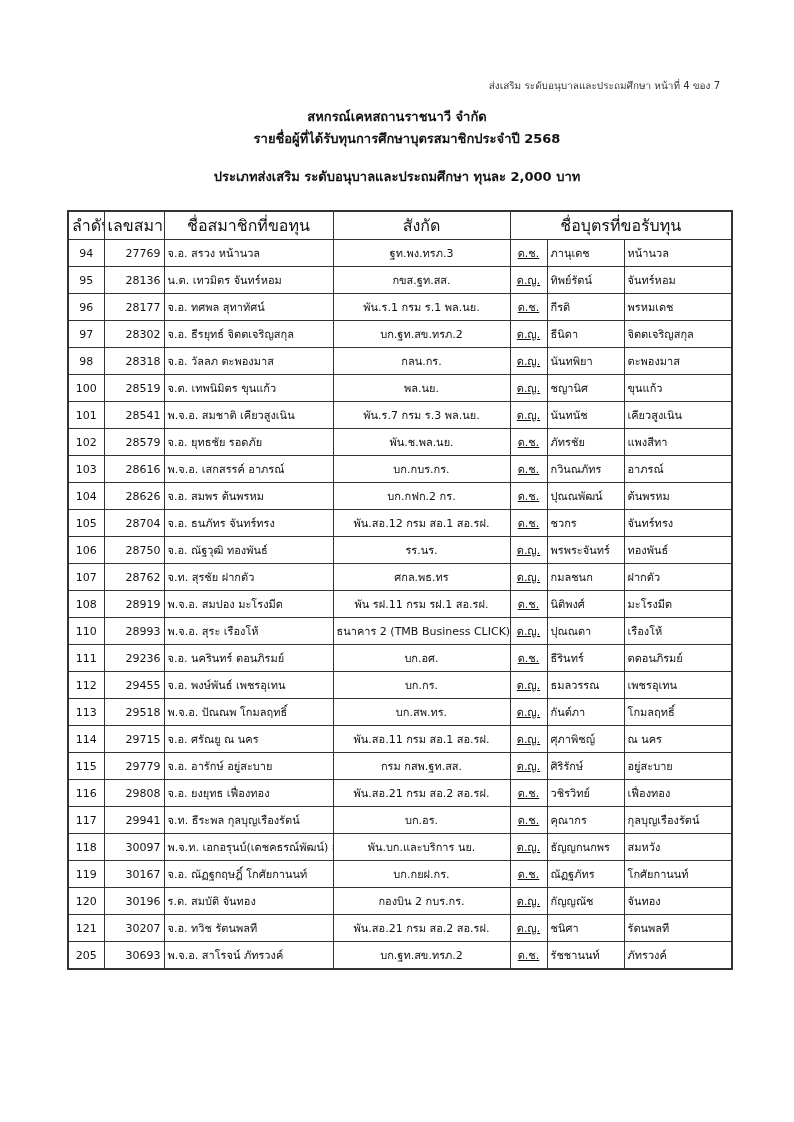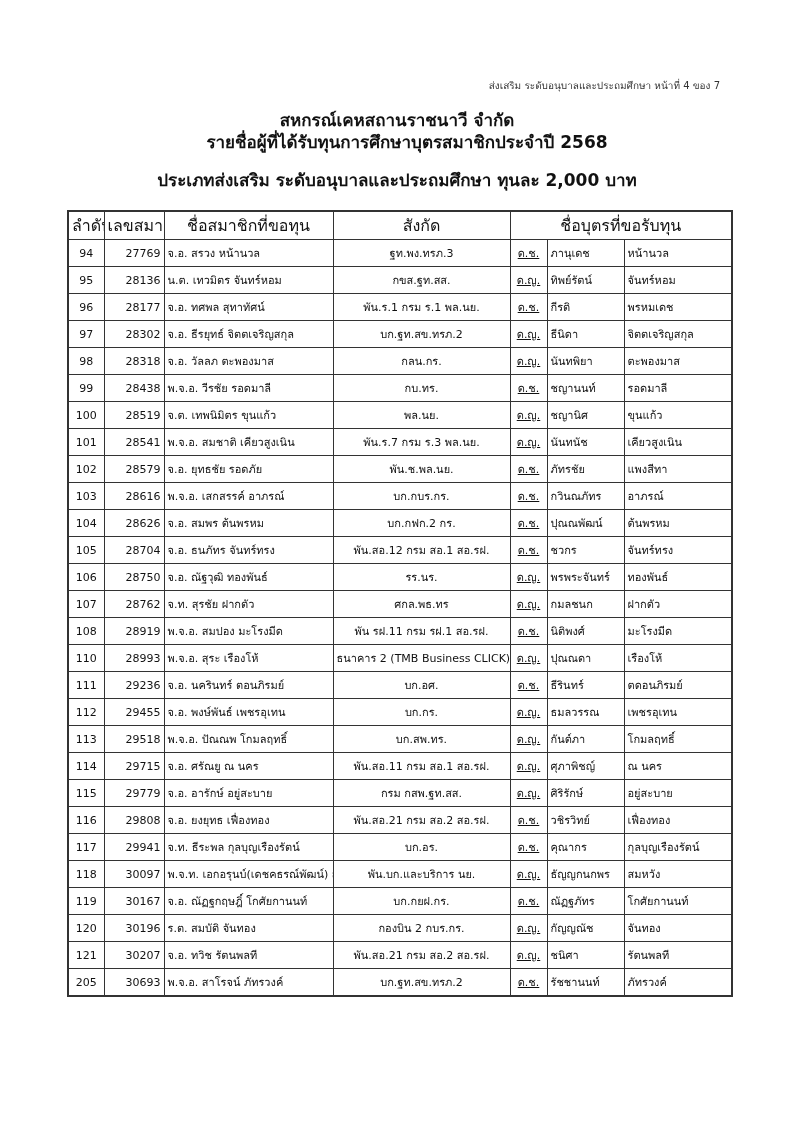--- a/index.html
+++ b/index.html
@@ -6,7 +6,7 @@
   body { width: 794px; height: 1122px; position: relative; overflow: hidden;
          font-family: "DejaVu Sans", "Liberation Sans", sans-serif; color: #111; }
   .page-header { position: absolute; top: 78px; right: 74px; font-size: 10px; color: #333; }
-  .title { position: absolute; left: 0; width: 794px; text-align: center; font-size: 17px; font-weight: bold; }
+  .title { position: absolute; left: 0; width: 794px; text-align: center; font-size: 13px; font-weight: bold; }
   .t1 { top: 106px; }
   .t2 { top: 128px; padding-left: 10px; }
   .t3 { top: 166px; }

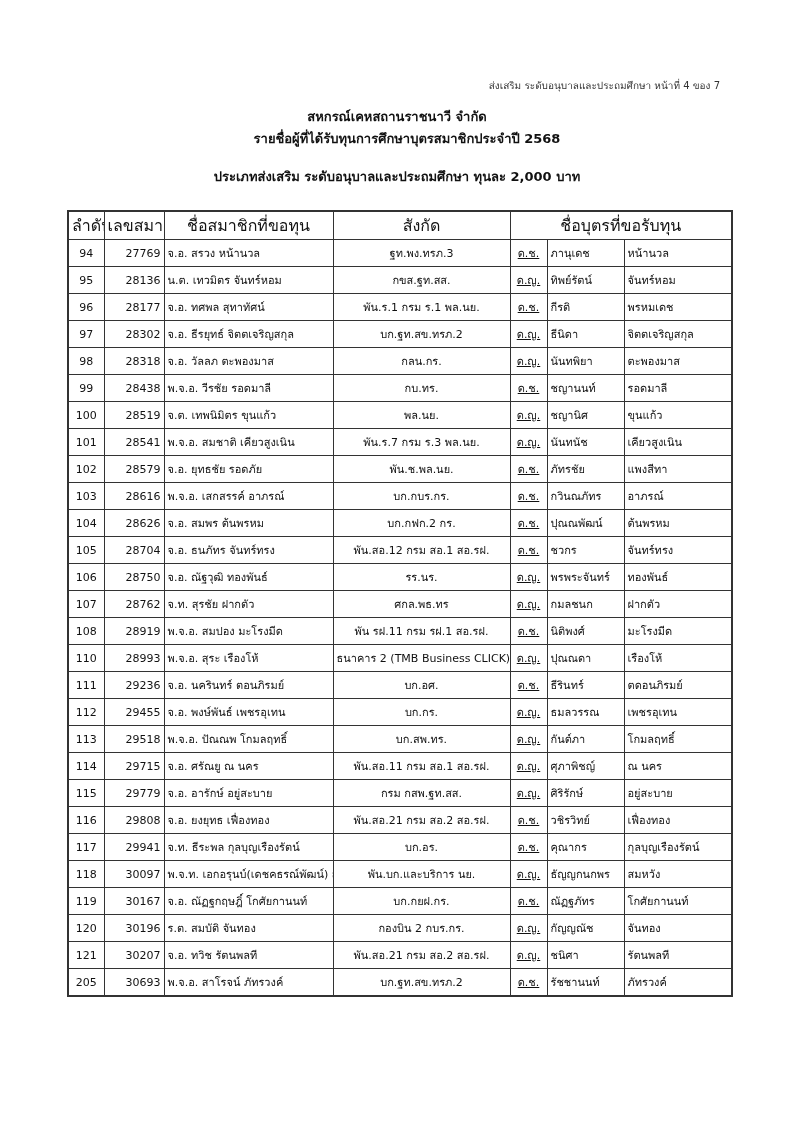--- a/index.html
+++ b/index.html
@@ -97,15 +97,6 @@
         <td class="c-ln">ตะพองมาส</td>
       </tr>
       <tr>
-        <td class="c-no">99</td>
-        <td class="c-mid">28438</td>
-        <td class="c-name">พ.จ.อ. วีรชัย  รอดมาลี</td>
-        <td class="c-unit">กบ.ทร.</td>
-        <td class="c-prefix">ด.ช.</td>
-        <td class="c-fn">ชญานนท์</td>
-        <td class="c-ln">รอดมาลี</td>
-      </tr>
-      <tr>
         <td class="c-no">100</td>
         <td class="c-mid">28519</td>
         <td class="c-name">จ.ต. เทพนิมิตร  ขุนแก้ว</td>

